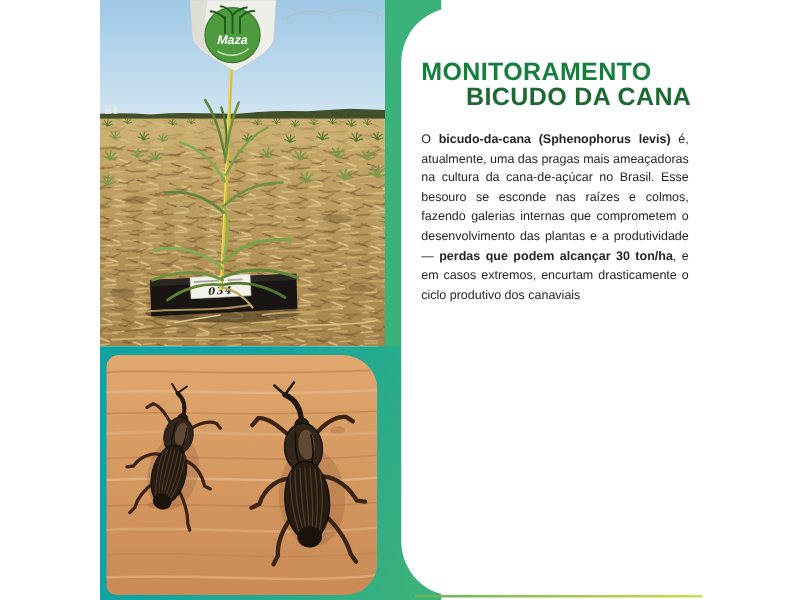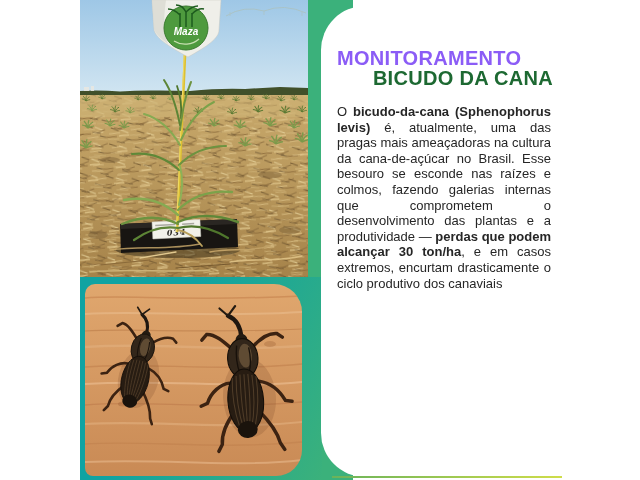--- a/index.html
+++ b/index.html
@@ -273,7 +273,7 @@
   <div class="card">
     <div class="card-inner">
       <h1 class="title">
-        <span class="t1" style="color: #8b5cf6;">MONITORAMENTO</span>
+        <span class="t1" style="color: #15803d;">MONITORAMENTO</span>
         <span class="t2" style="color: rgb(29, 105, 50);">BICUDO DA CANA</span>
       </h1>
       <p class="article" style="color: rgb(38, 38, 38);"><span>O </span><b>bicudo-da-cana (Sphenophorus levis)</b><span> é, atualmente, uma das pragas mais ameaçadoras na cultura da cana-de-açúcar no Brasil. Esse besouro se esconde nas raízes e colmos, fazendo galerias internas que comprometem o desenvolvimento das plantas e a produtividade — </span><b>perdas que podem alcançar 30 ton/ha</b><span>, e em casos extremos, encurtam drasticamente o ciclo produtivo dos canaviais</span></p>

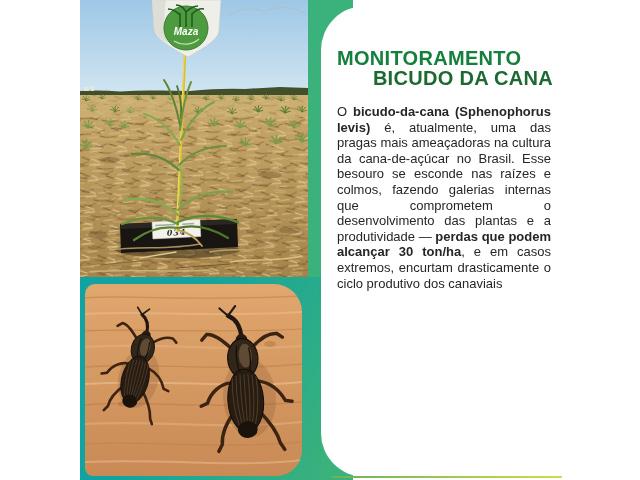--- a/index.html
+++ b/index.html
@@ -30,7 +30,7 @@
   }
   .title .t2 { color:#1d6932;text-align:right; }
   .article {
-    margin:16px 0 0 0; width:214px; font-size:13px; line-height:15.6px;
+    margin:16px 0 0 0; width:214px; font-size:10px; line-height:15.6px;
     color:#262626; text-align:justify;
   }
   .article b { font-weight:bold; }

